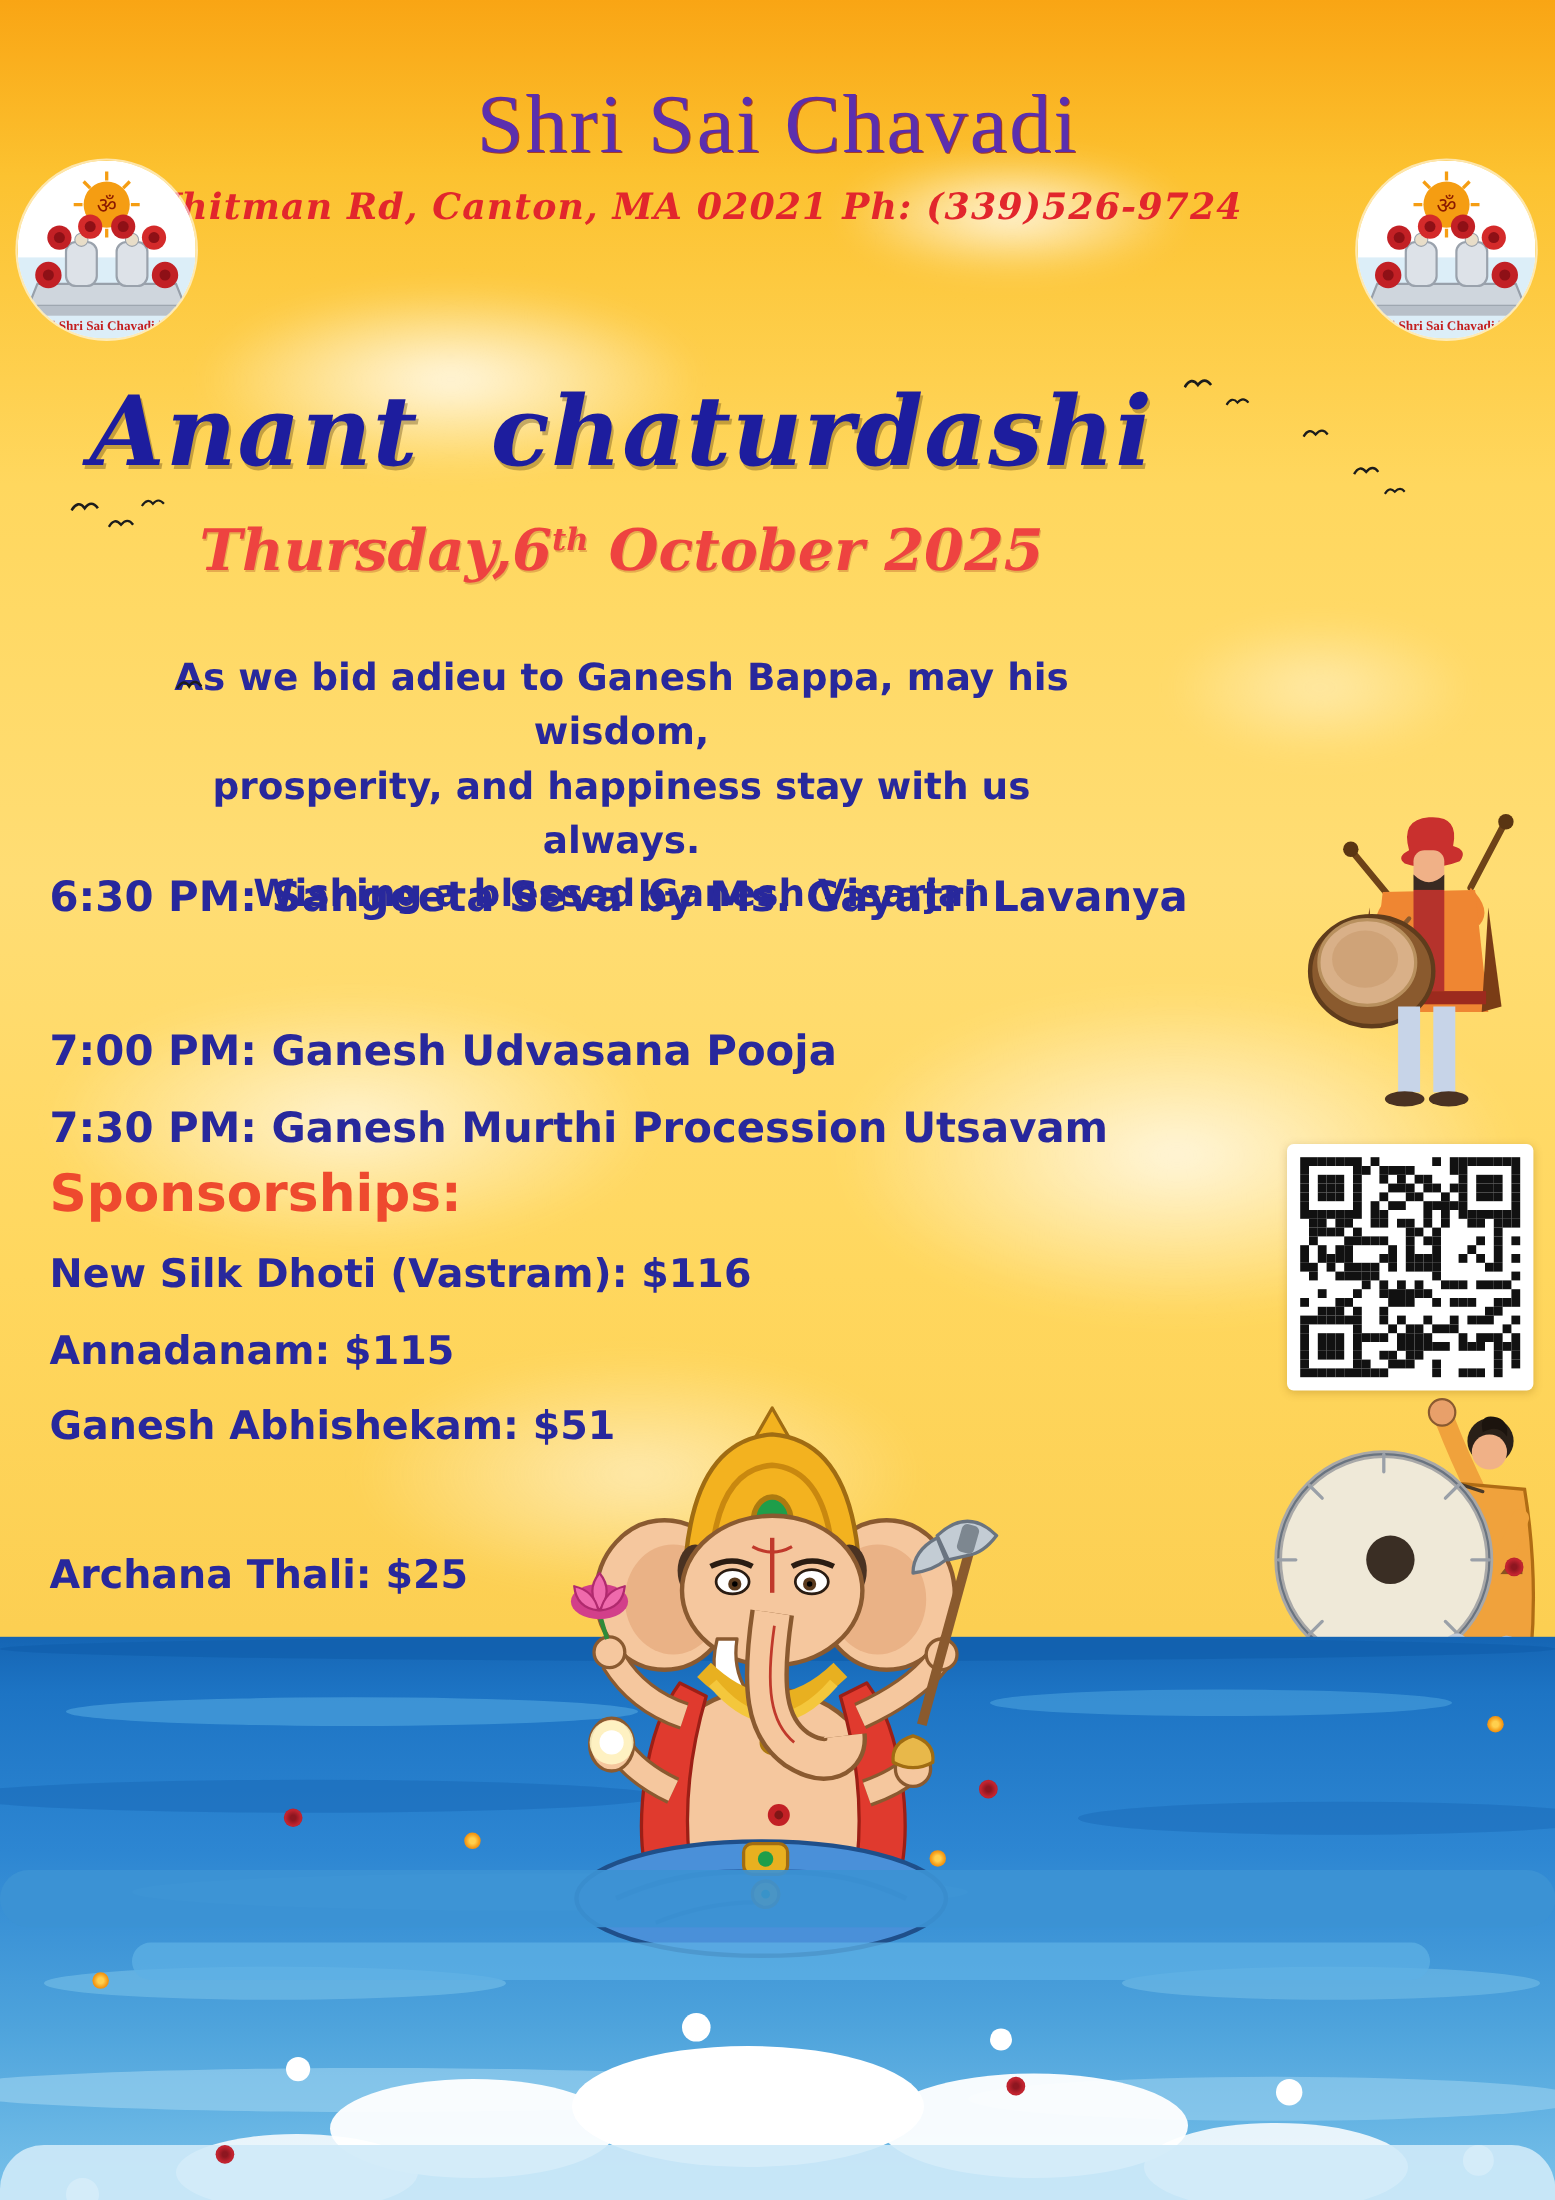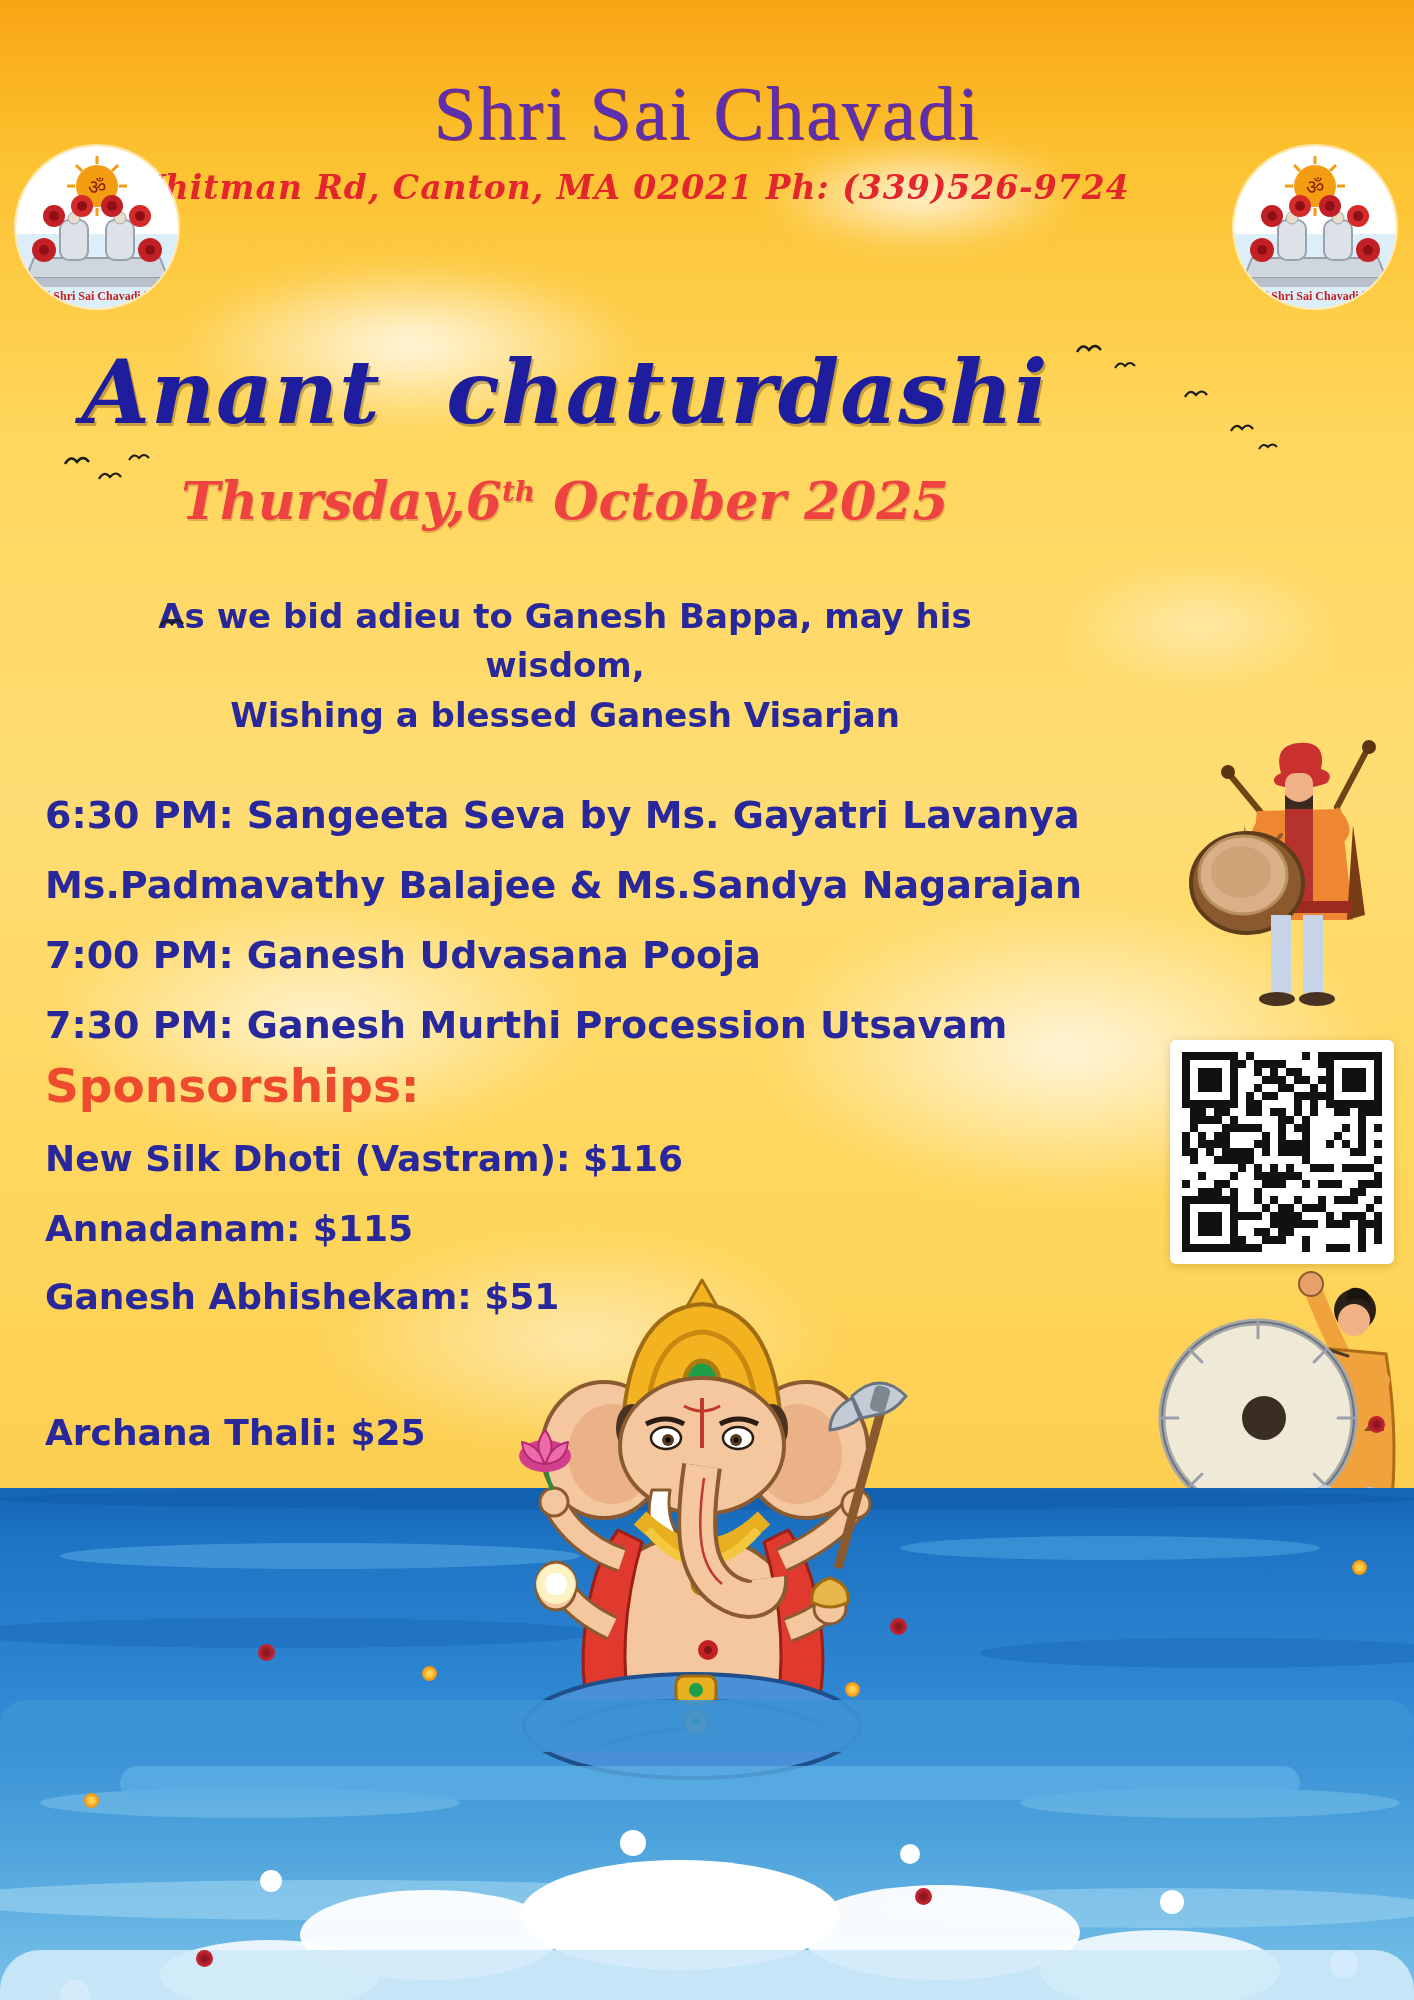--- a/index.html
+++ b/index.html
@@ -156,6 +156,7 @@
 
   <div class="abs message">
     <div>As we bid adieu to Ganesh Bappa, may his wisdom,</div>
+    <div>prosperity, and happiness stay with us always.</div>
     <div>Wishing a blessed Ganesh Visarjan</div>
   </div>
 

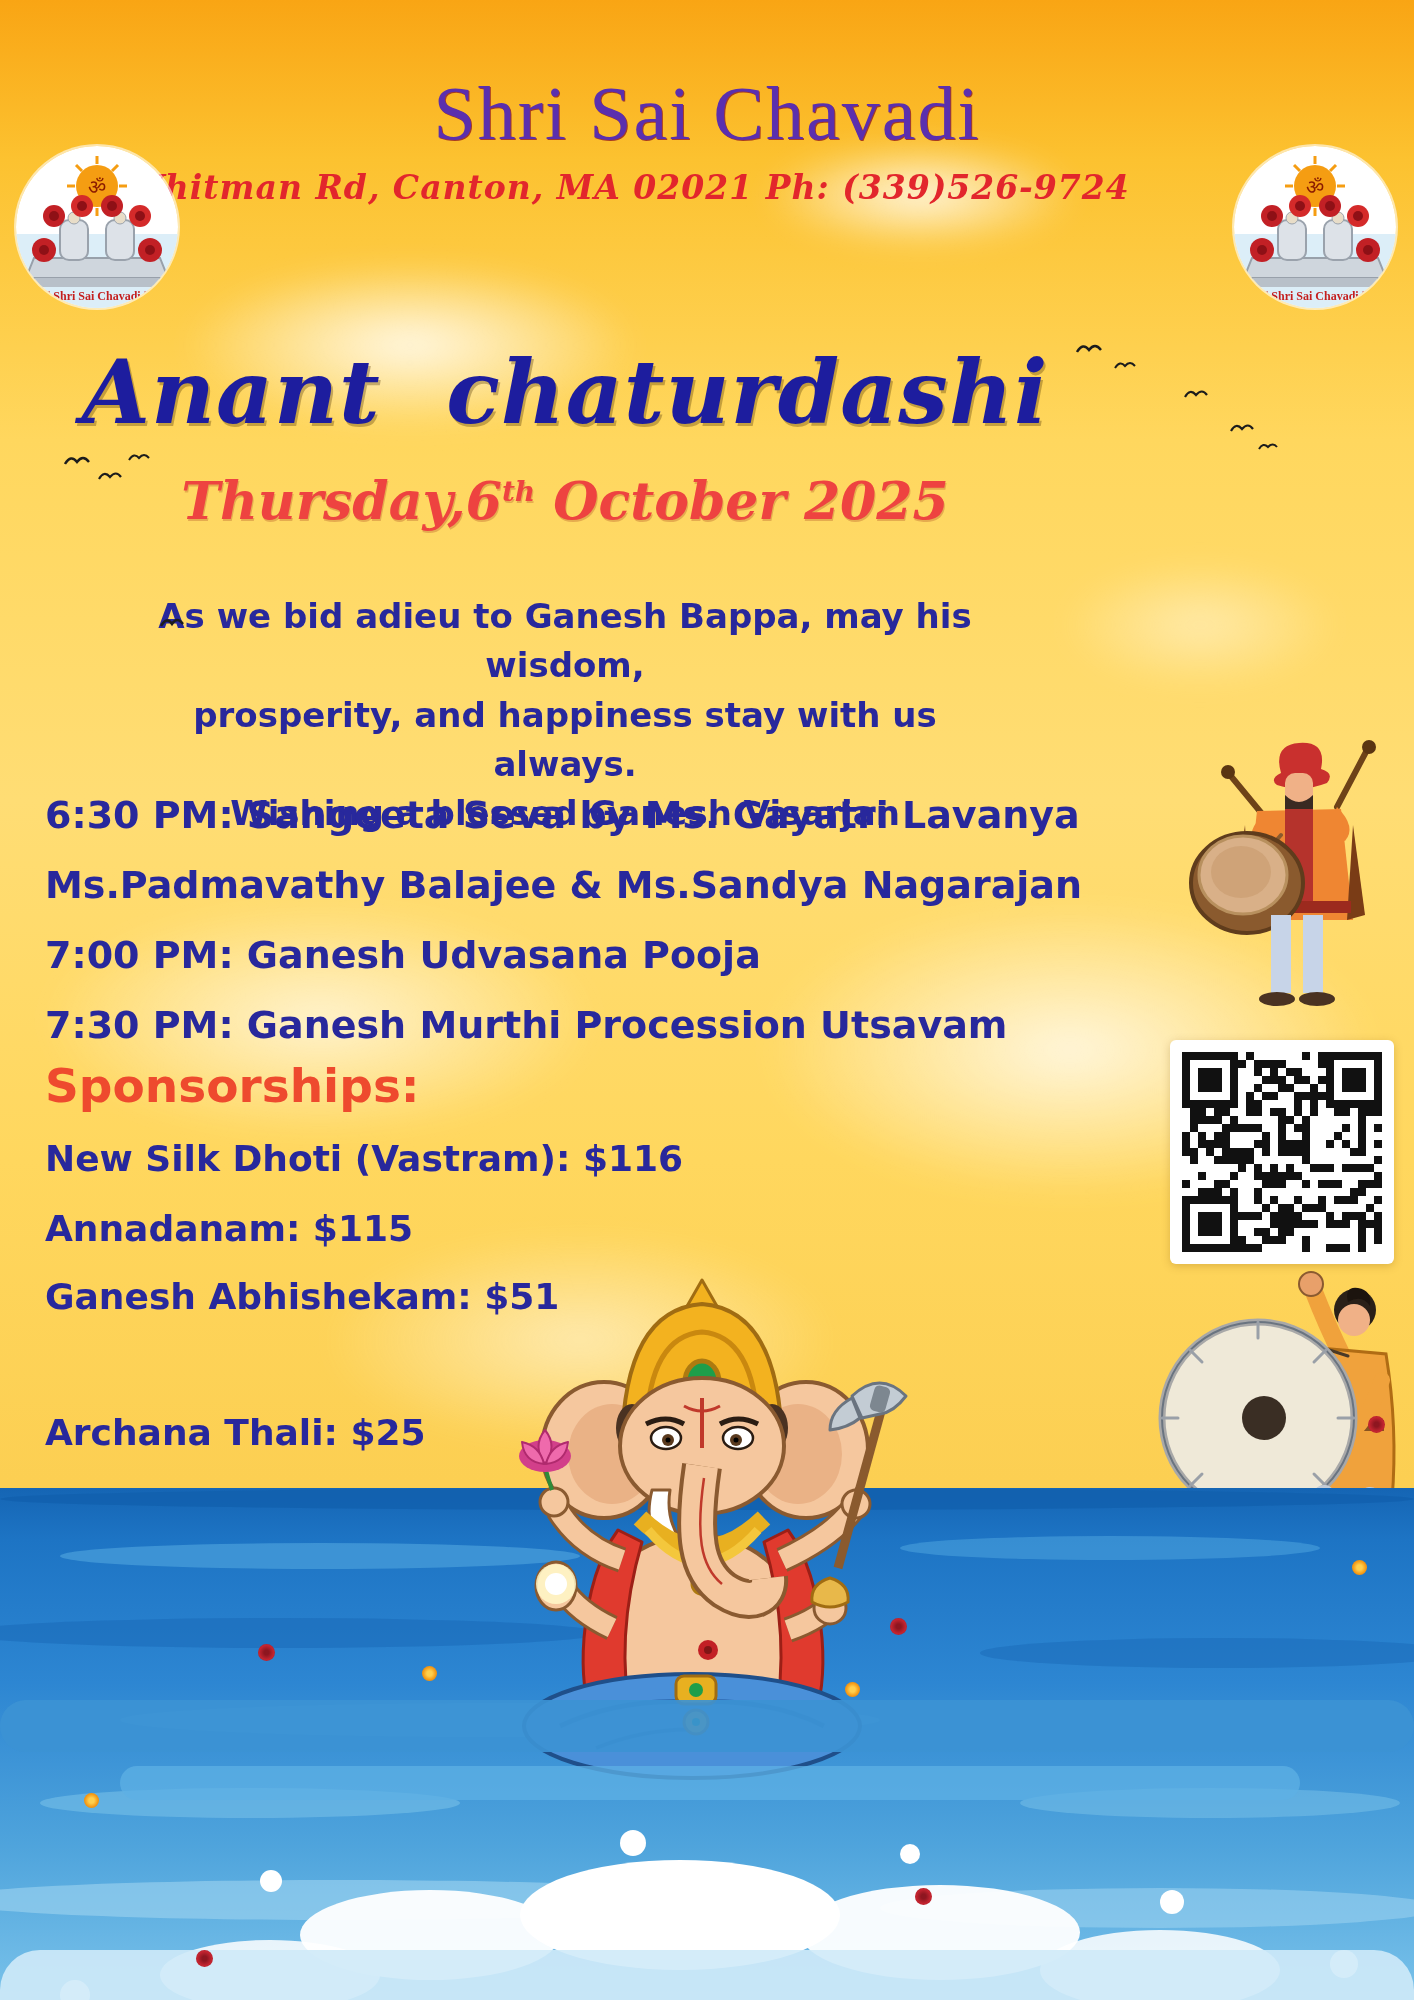--- a/index.html
+++ b/index.html
@@ -161,7 +161,6 @@
   </div>
 
   <div class="abs sched-line" style="top:793px;">6:30 PM: Sangeeta Seva by Ms. Gayatri Lavanya</div>
-  <div class="abs sched-line" style="top:863px;">Ms.Padmavathy Balajee &amp; Ms.Sandya Nagarajan</div>
   <div class="abs sched-line" style="top:933px;">7:00 PM: Ganesh Udvasana Pooja</div>
   <div class="abs sched-line" style="top:1003px;">7:30 PM: Ganesh Murthi Procession Utsavam</div>
 

